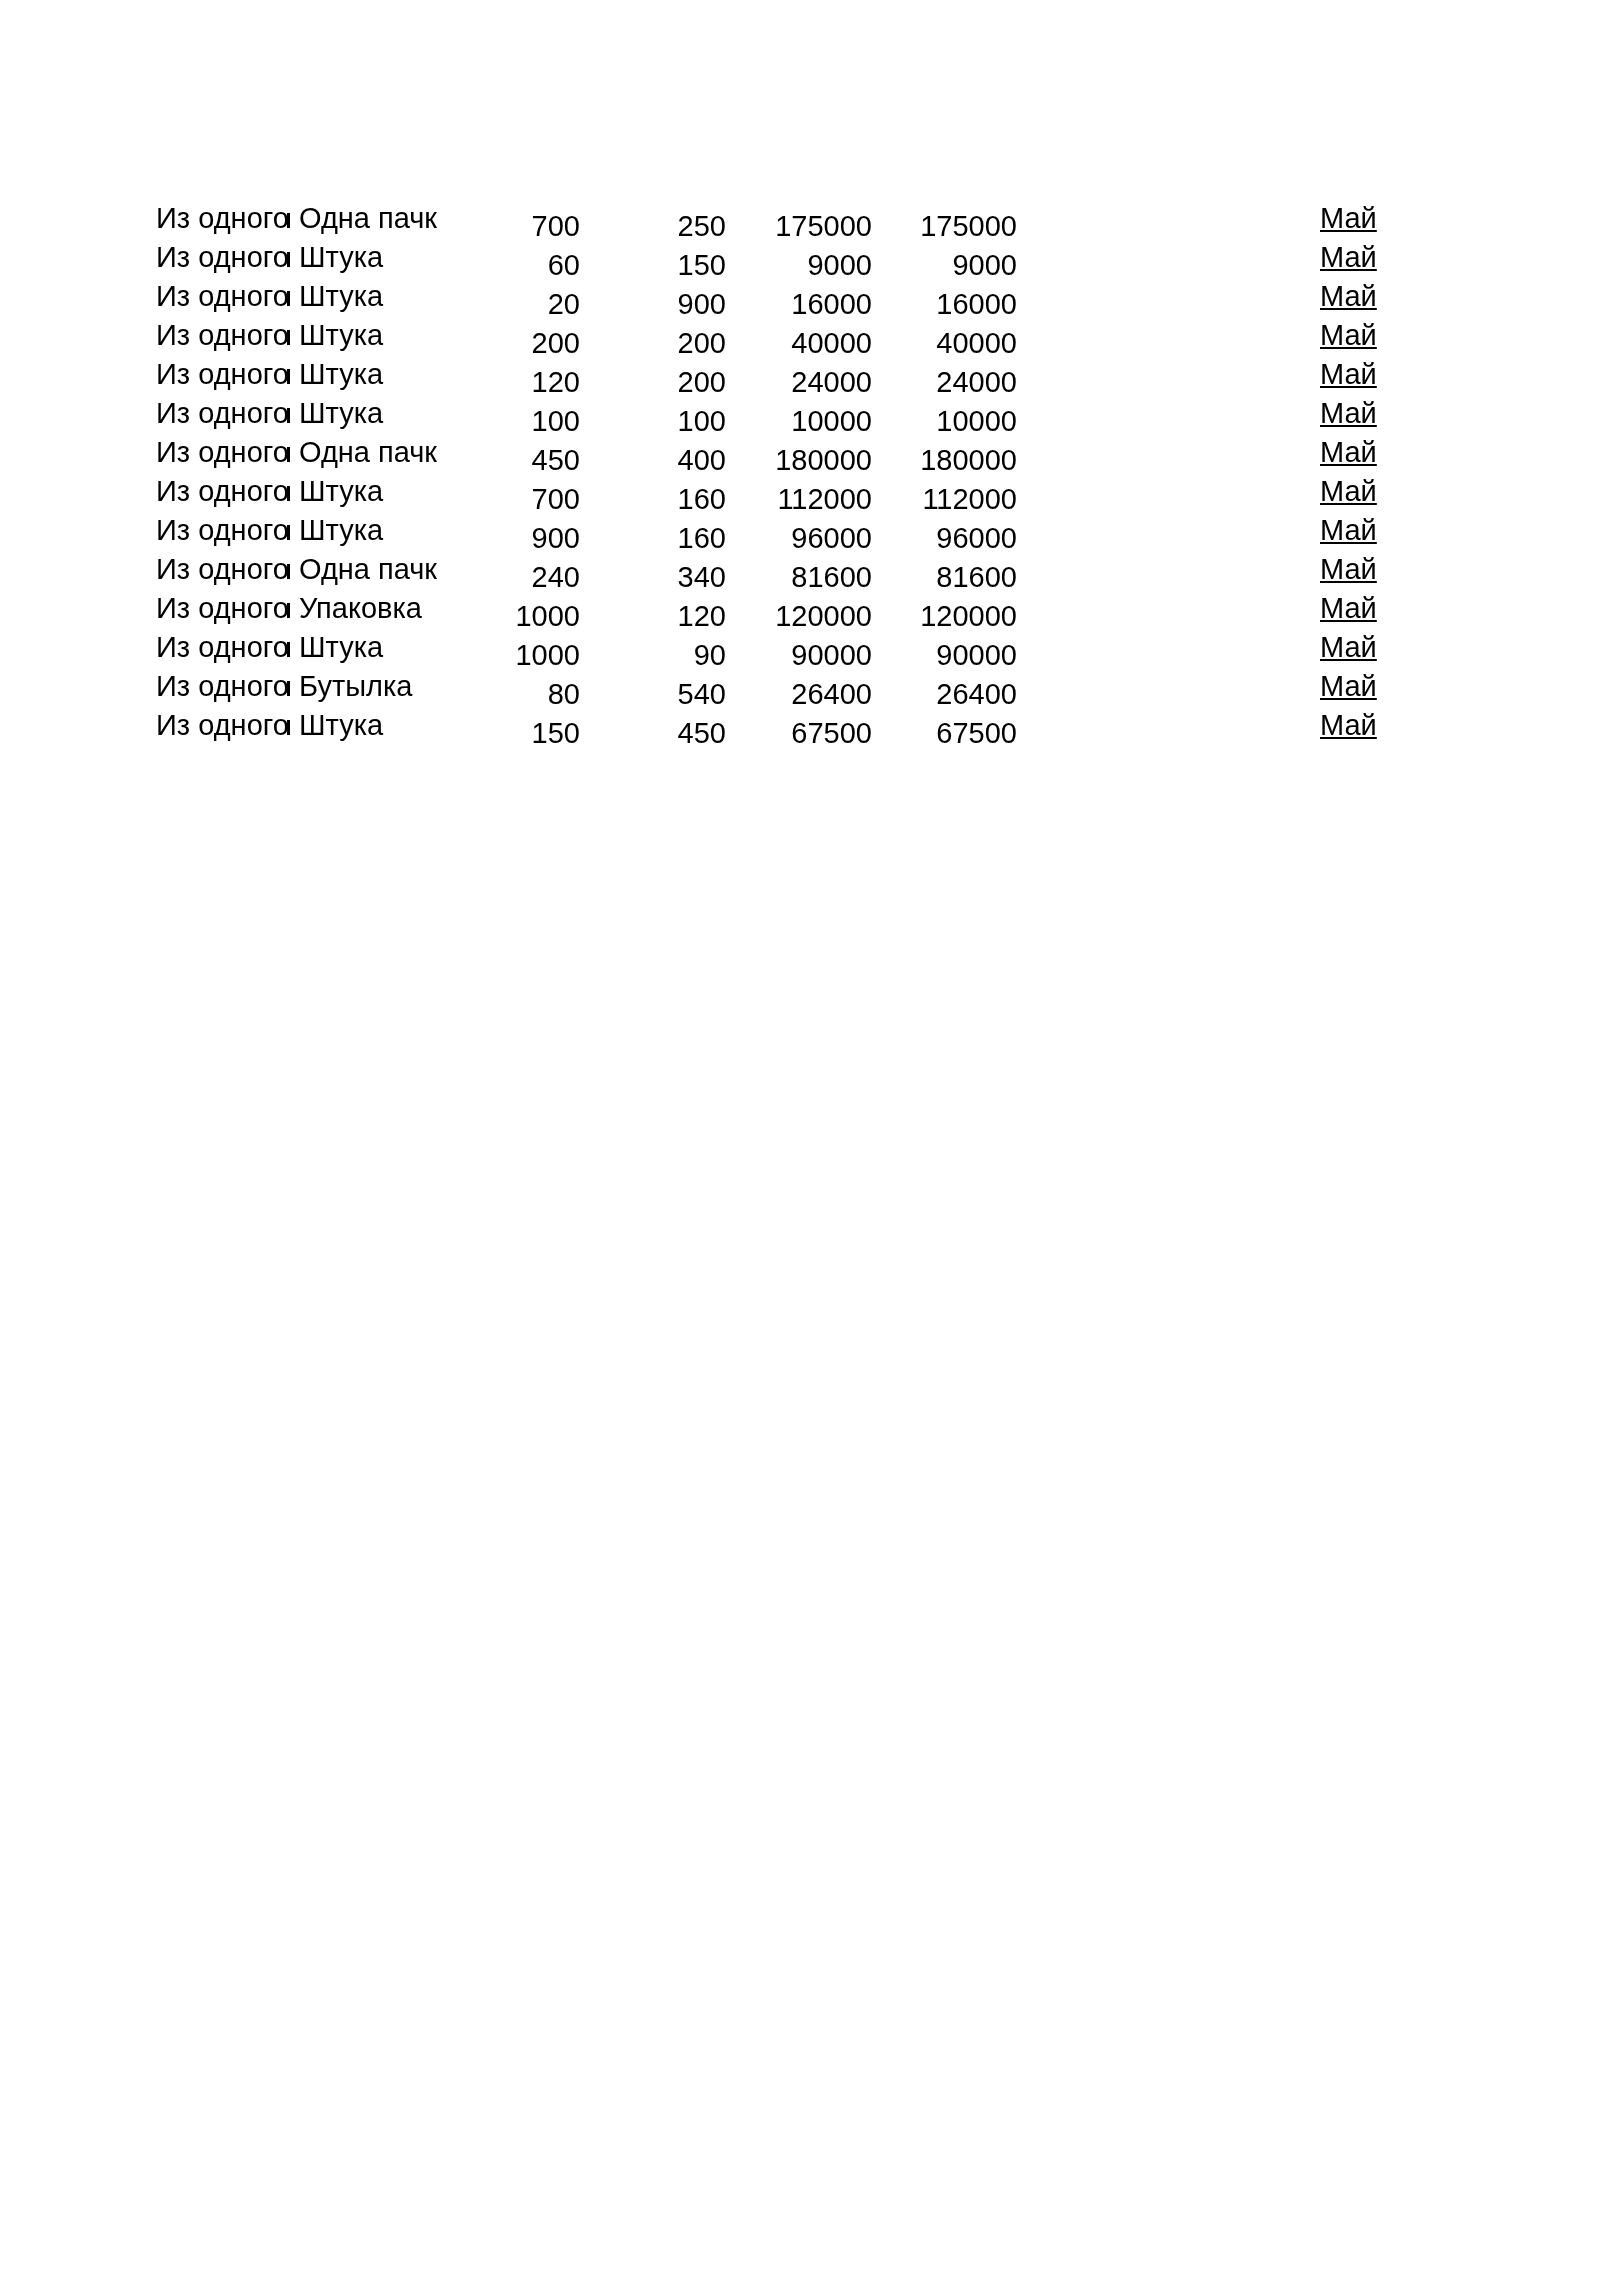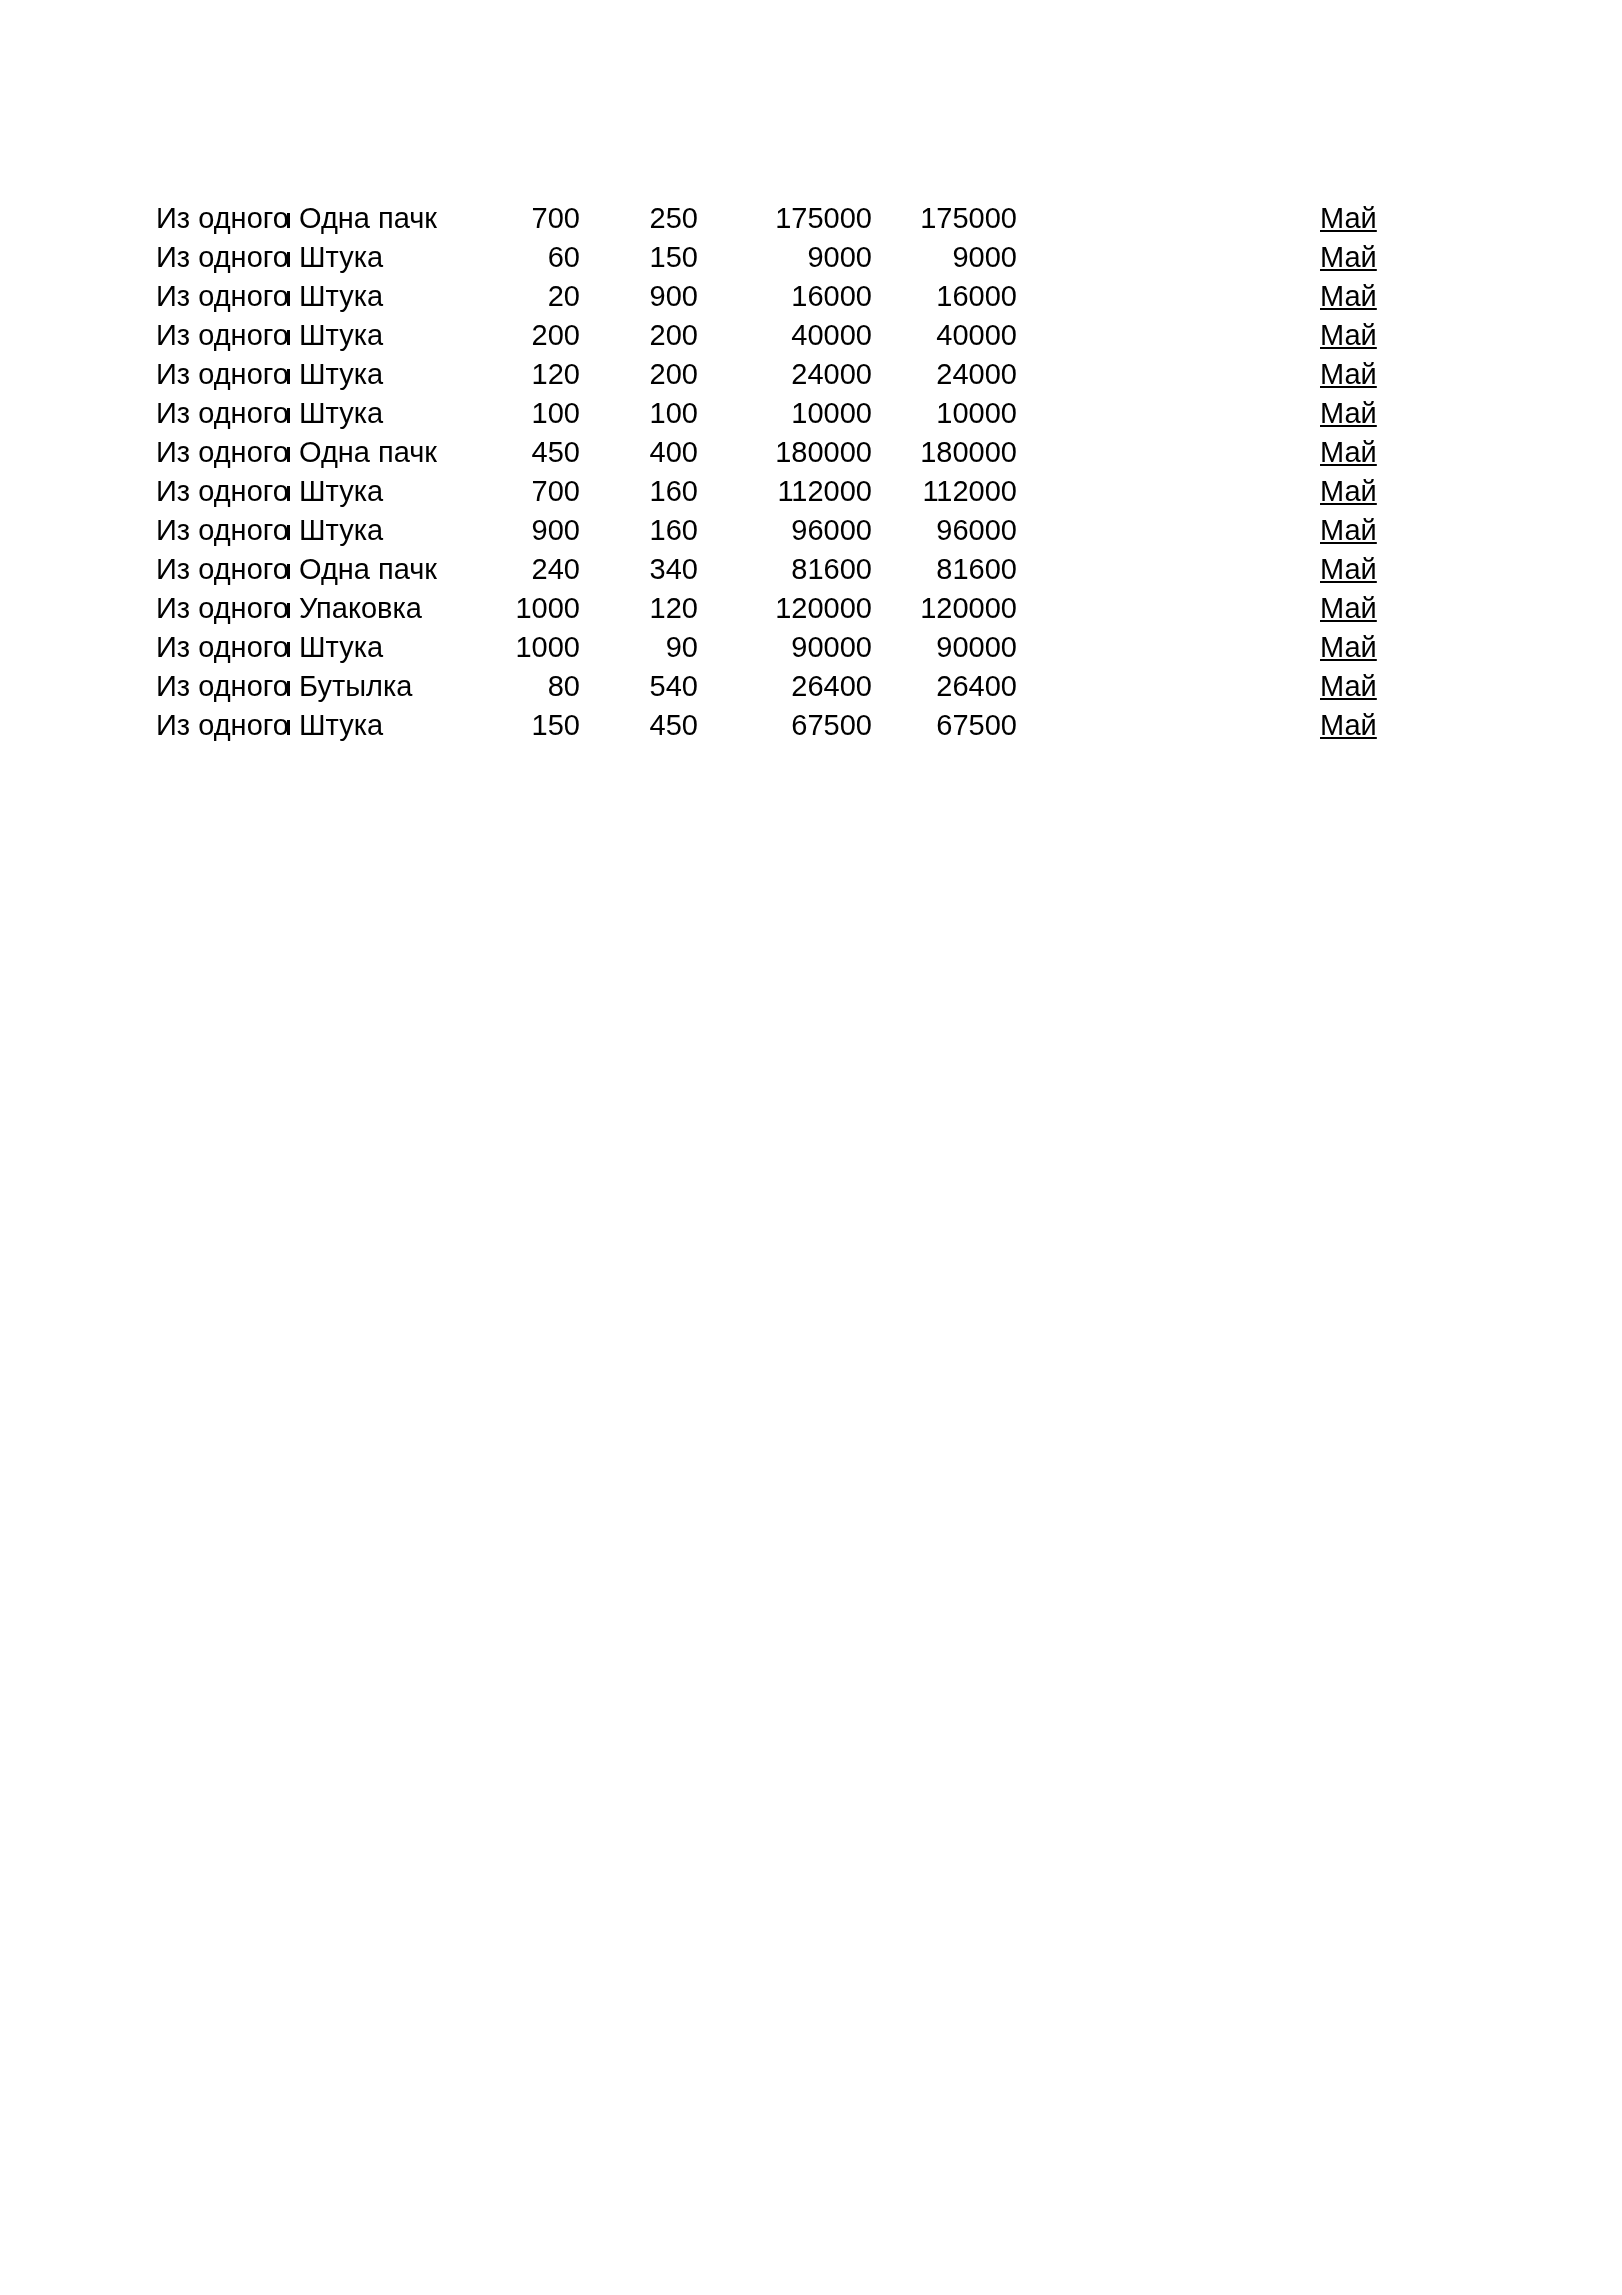--- a/index.html
+++ b/index.html
@@ -34,7 +34,7 @@
   }
   .cell.source  { left: 156px;  width: 134px; }
   .cell.unit    { left: 299px;  width: 139px; }
-  .cell.num     { text-align: right; }
+  .cell.num     { text-align: right; margin-top: 8px; }
   .cell.qty     { left: 458px;  width: 122px; }
   .cell.price   { left: 576px;  width: 122px; }
   .cell.amount  { left: 750px; width: 122px; }

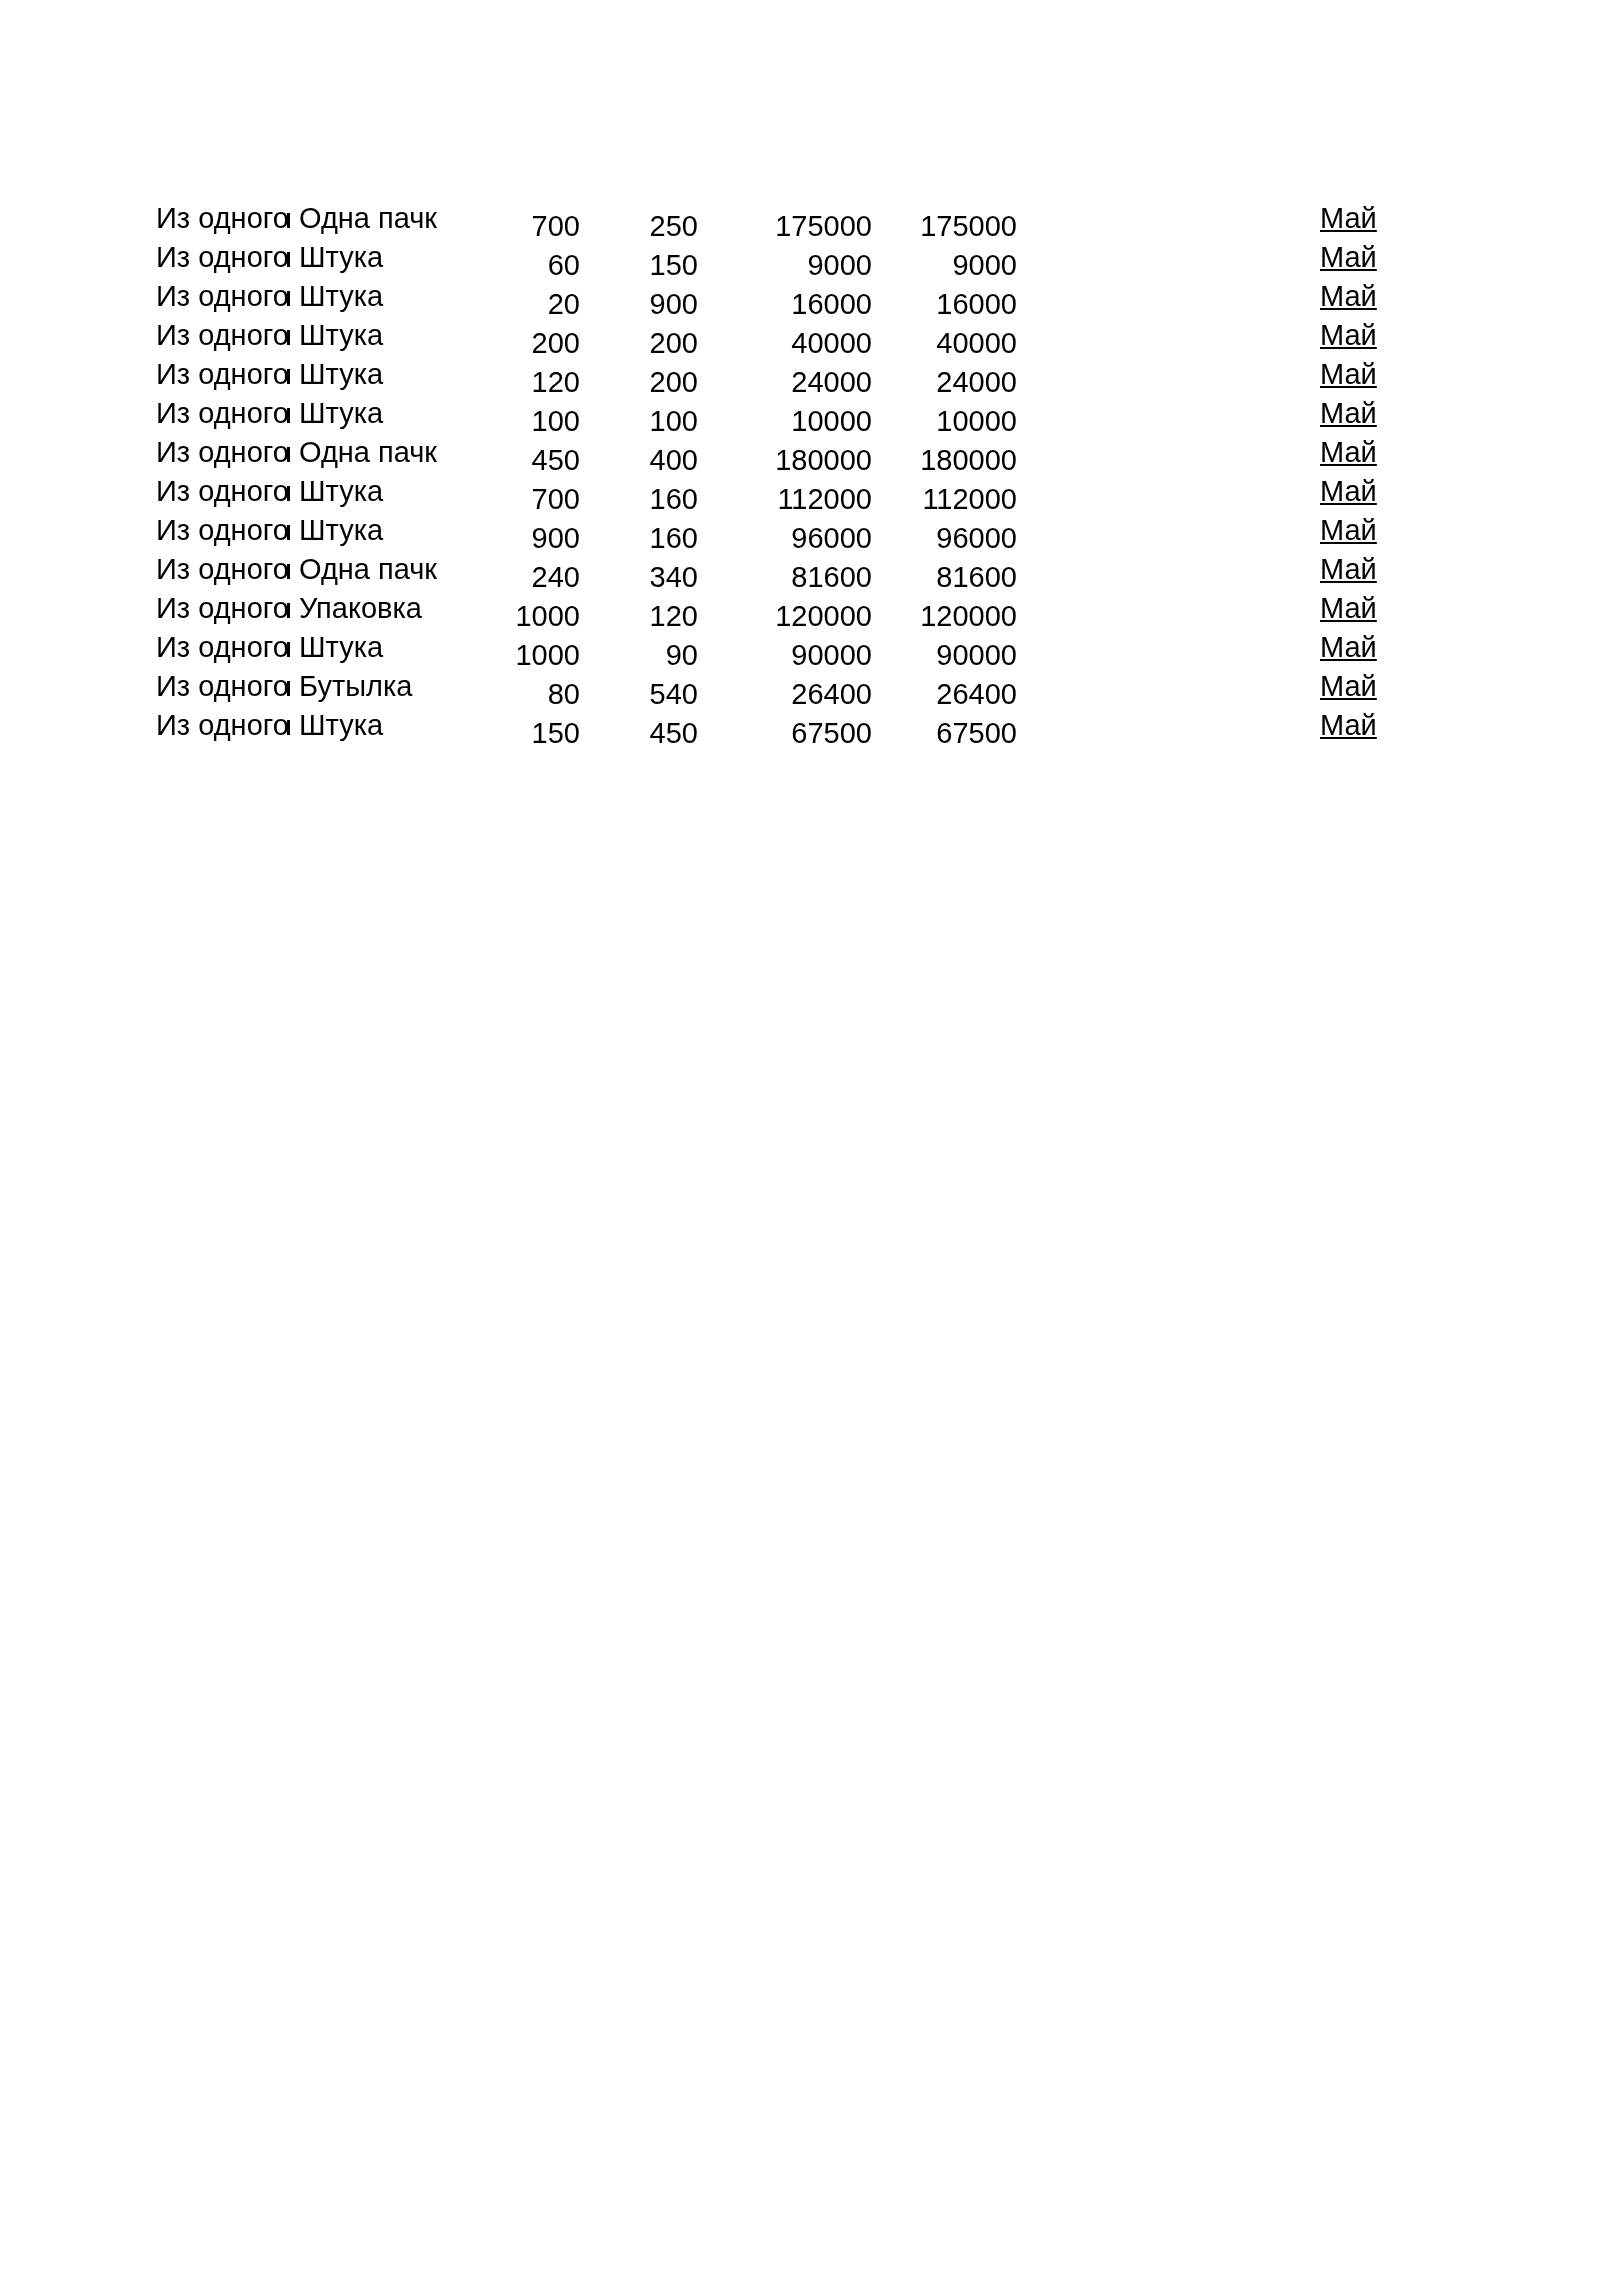--- a/index.html
+++ b/index.html
@@ -36,7 +36,7 @@
   .cell.unit    { left: 299px;  width: 139px; }
   .cell.num     { text-align: right; margin-top: 8px; }
   .cell.qty     { left: 458px;  width: 122px; }
-  .cell.price   { left: 576px;  width: 122px; }
+  .cell.price   { left: 604px;  width: 122px; }
   .cell.amount  { left: 750px; width: 122px; }
   .cell.amount2 { left: 895px; width: 122px; }
   .cell.month   { left: 1320px; width: 170px; text-decoration: underline; }

